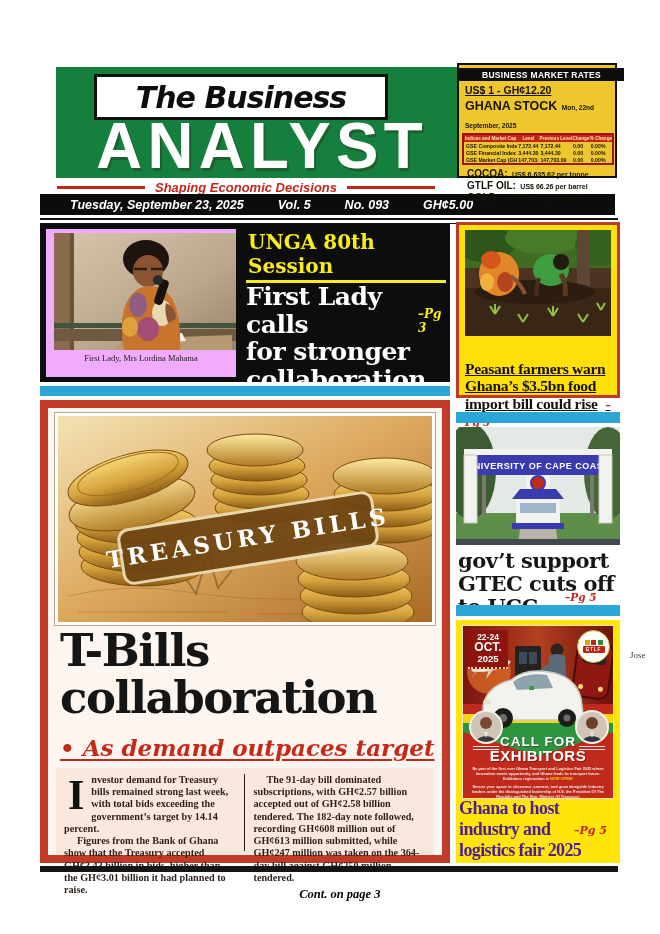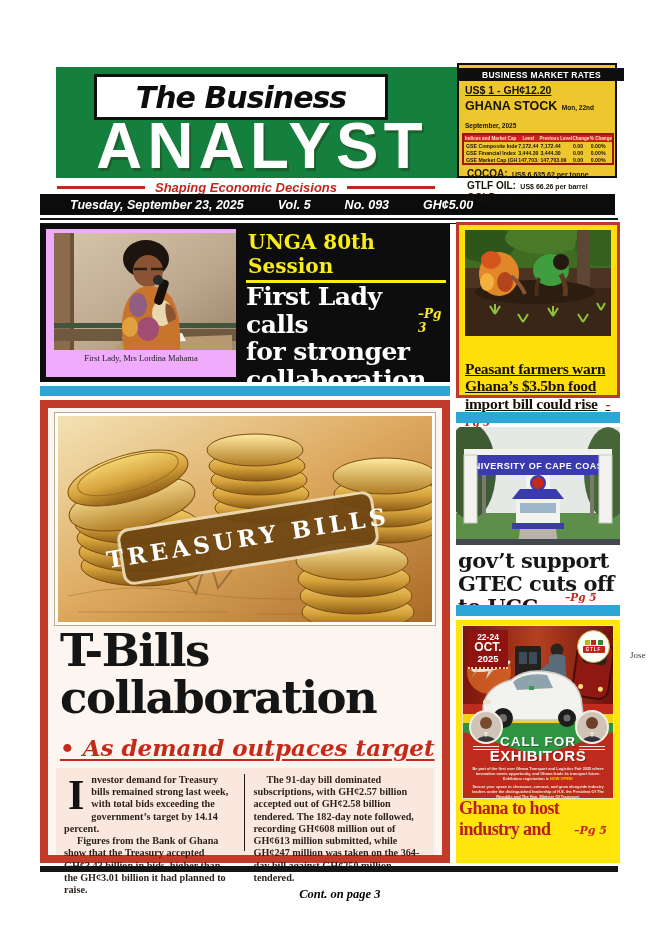--- a/index.html
+++ b/index.html
@@ -114,7 +114,7 @@
   .fine .hl{color:#ffd400;font-weight:900;}
   .fine p{margin:0 0 2.5px;}
   .t-head{left:459px;top:798px;width:160px;font:900 18px/1.16 "Liberation Serif",serif;
-          color:#b91c1c;letter-spacing:-.6px;}
+          color:#4c1d95;letter-spacing:-.6px;}
   .t-pg{left:574px;top:824px;font:italic 700 11px "DejaVu Serif",serif;color:#c0281c;}
 
   .bottombar{left:40px;top:866px;width:578px;height:6px;background:#151515;}

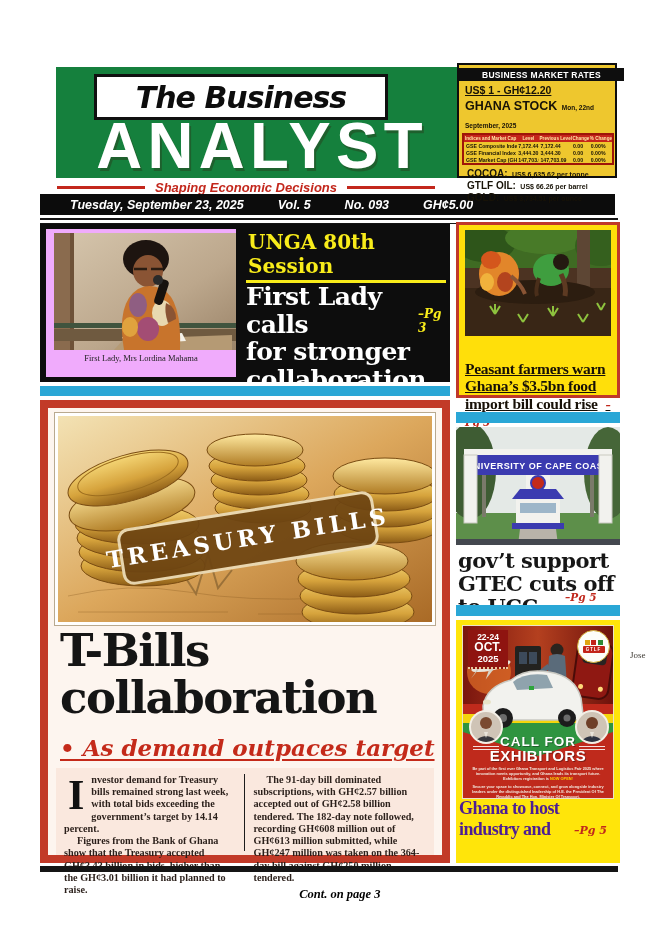--- a/index.html
+++ b/index.html
@@ -484,6 +484,7 @@
   <div class="abs t-head">
     <div>Ghana to host</div>
     <div>industry and</div>
+    <div>logistics fair 2025</div>
   </div>
   <div class="abs t-pg">–Pg 5</div>
 

